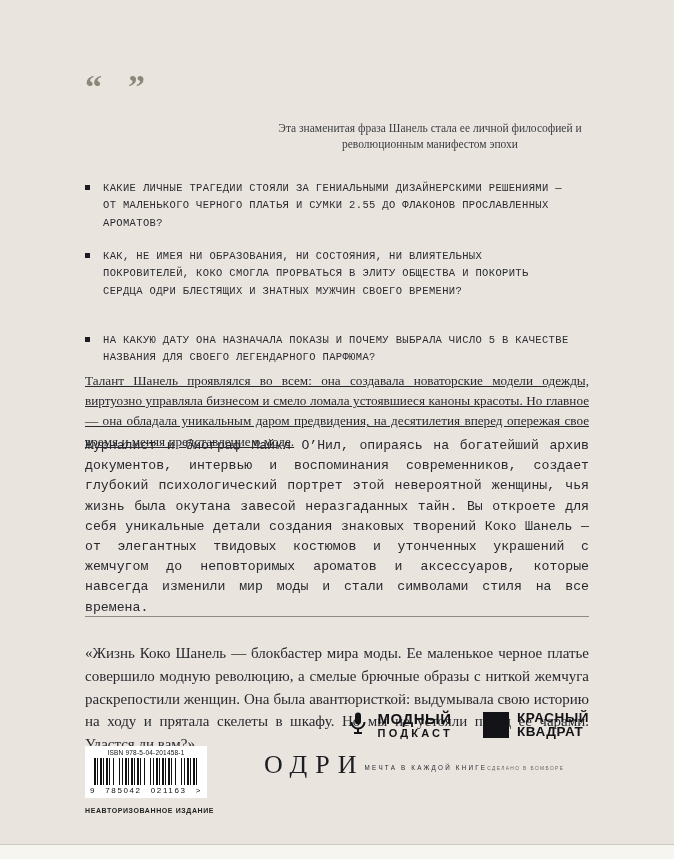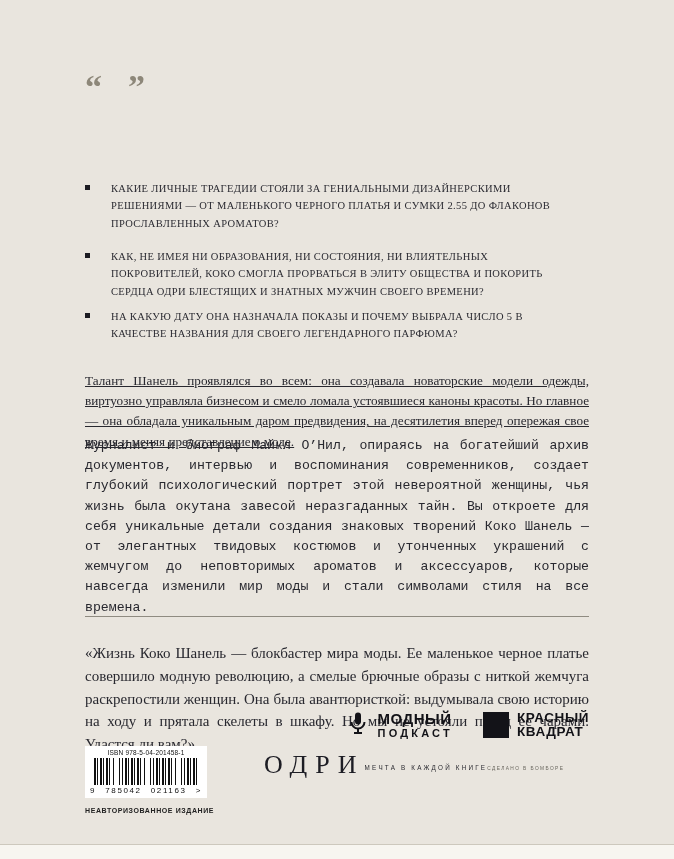--- a/index.html
+++ b/index.html
@@ -143,6 +143,7 @@
     <span class="qmark close">”</span>
   </div>
 
+  <div class="subtitle" style="position:absolute;">Эта знаменитая фраза Шанель стала ее личной философией и революционным манифестом эпохи</div>
 
   <div class="abs bullet bullet-1">
     <span class="sq"></span>

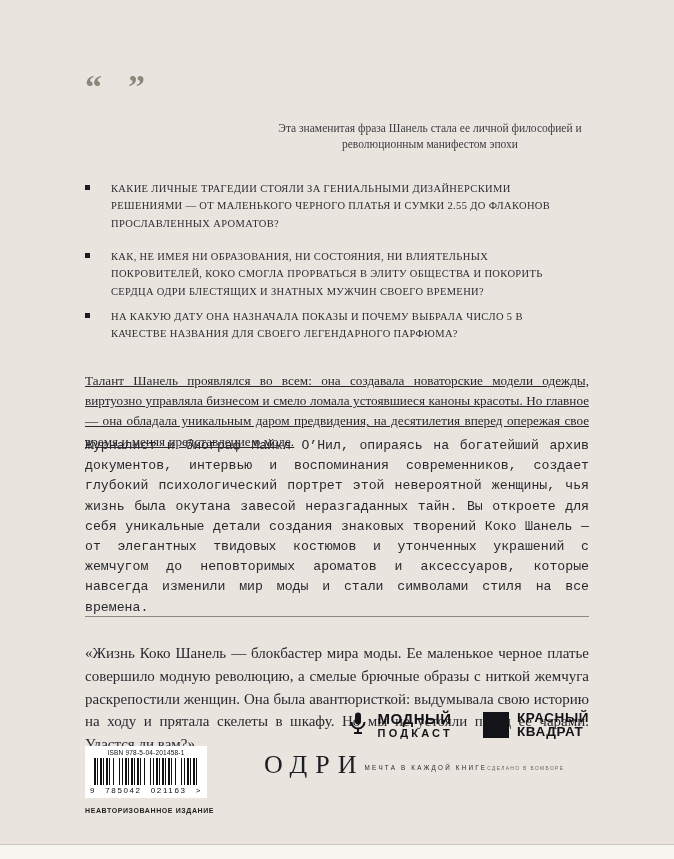--- a/index.html
+++ b/index.html
@@ -48,9 +48,9 @@
     margin-top: 5px; margin-right: 13px;
   }
   .bullet-text {
-    font-family: Liberation Serif, serif;
+    font-family: Liberation Mono, monospace;
     font-size: 10.5px; letter-spacing: 0.35px; line-height: 1.65;
-    color: #2b2b32; width: 468px; margin-left: 8px;
+    color: #2b2b32; width: 468px;
   }
 
   

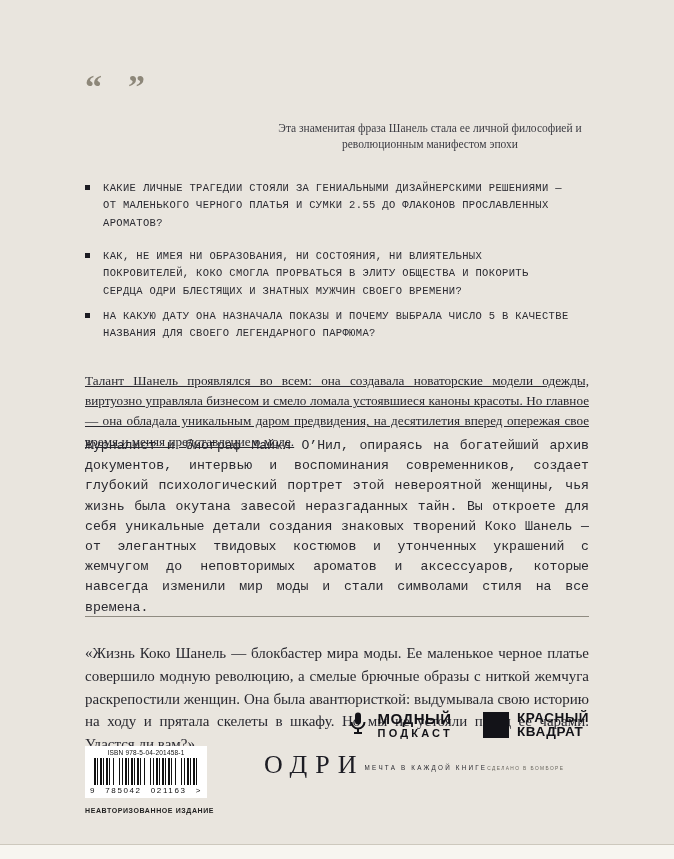--- a/index.html
+++ b/index.html
@@ -42,7 +42,7 @@
   .bullet { display: flex; }
   .bullet-1 { top: 180px; }
   .bullet-2 { top: 248px; }
-  .bullet-3 { top: 308px; }
+  .bullet-3 { top: 332px; }
   .sq {
     flex: 0 0 auto; width: 5px; height: 5px; background: #1c1c22;
     margin-top: 5px; margin-right: 13px;

